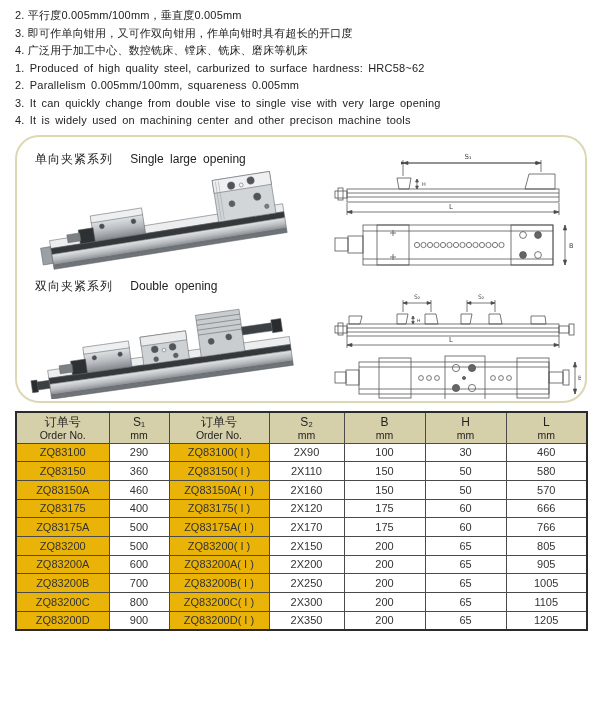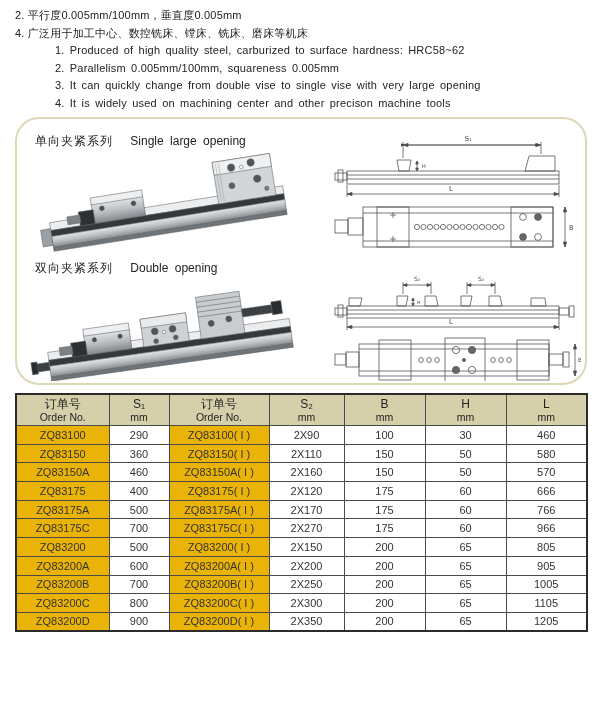--- a/index.html
+++ b/index.html
@@ -42,6 +42,7 @@
 
   <div class="specs specs-cn">
     <div class="spec-line">2. 平行度0.005mm/100mm，垂直度0.005mm</div>
+    <div class="spec-line">3. 即可作单向钳用，又可作双向钳用，作单向钳时具有超长的开口度</div>
     <div class="spec-line">4. 广泛用于加工中心、数控铣床、镗床、铣床、磨床等机床</div>
   </div>
   <div class="specs specs-en">

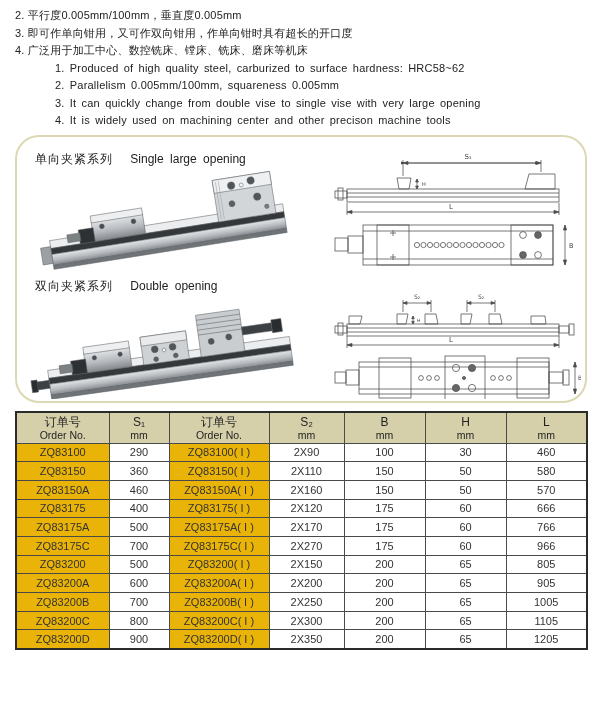--- a/index.html
+++ b/index.html
@@ -10,7 +10,7 @@
   
   .specs { font-size:11px; }
   .spec-line { line-height:17.5px; white-space:nowrap; letter-spacing:0.2px; }
-  .specs-en .spec-line { word-spacing:2px;margin-left:40px; }
+  .specs-en .spec-line { word-spacing:2px; }
 
   
   .showcase { margin-top:5px; height:268px; border:2px solid #ddd8b4; border-radius:24px;

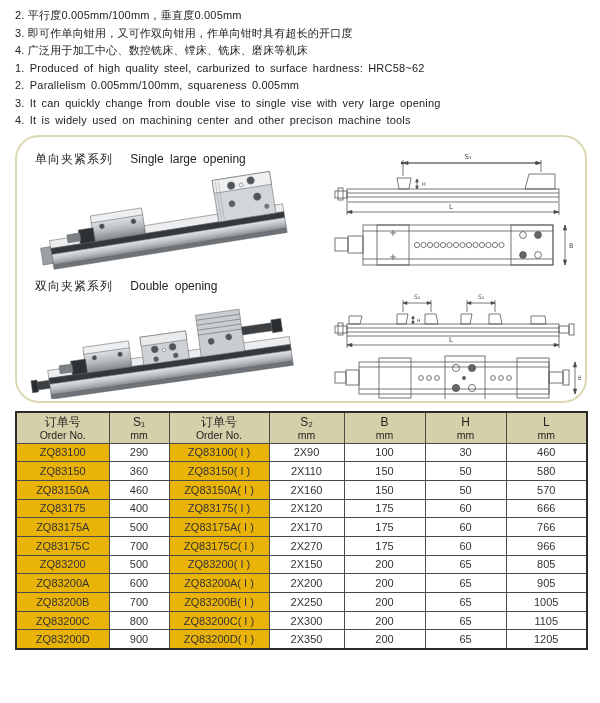--- a/index.html
+++ b/index.html
@@ -384,15 +384,6 @@
           <td>766</td>
         </tr>
         <tr>
-          <td class="blue">ZQ83175C</td>
-          <td>700</td>
-          <td class="blue">ZQ83175C( I )</td>
-          <td>2X270</td>
-          <td>175</td>
-          <td>60</td>
-          <td>966</td>
-        </tr>
-        <tr>
           <td class="blue">ZQ83200</td>
           <td>500</td>
           <td class="blue">ZQ83200( I )</td>

